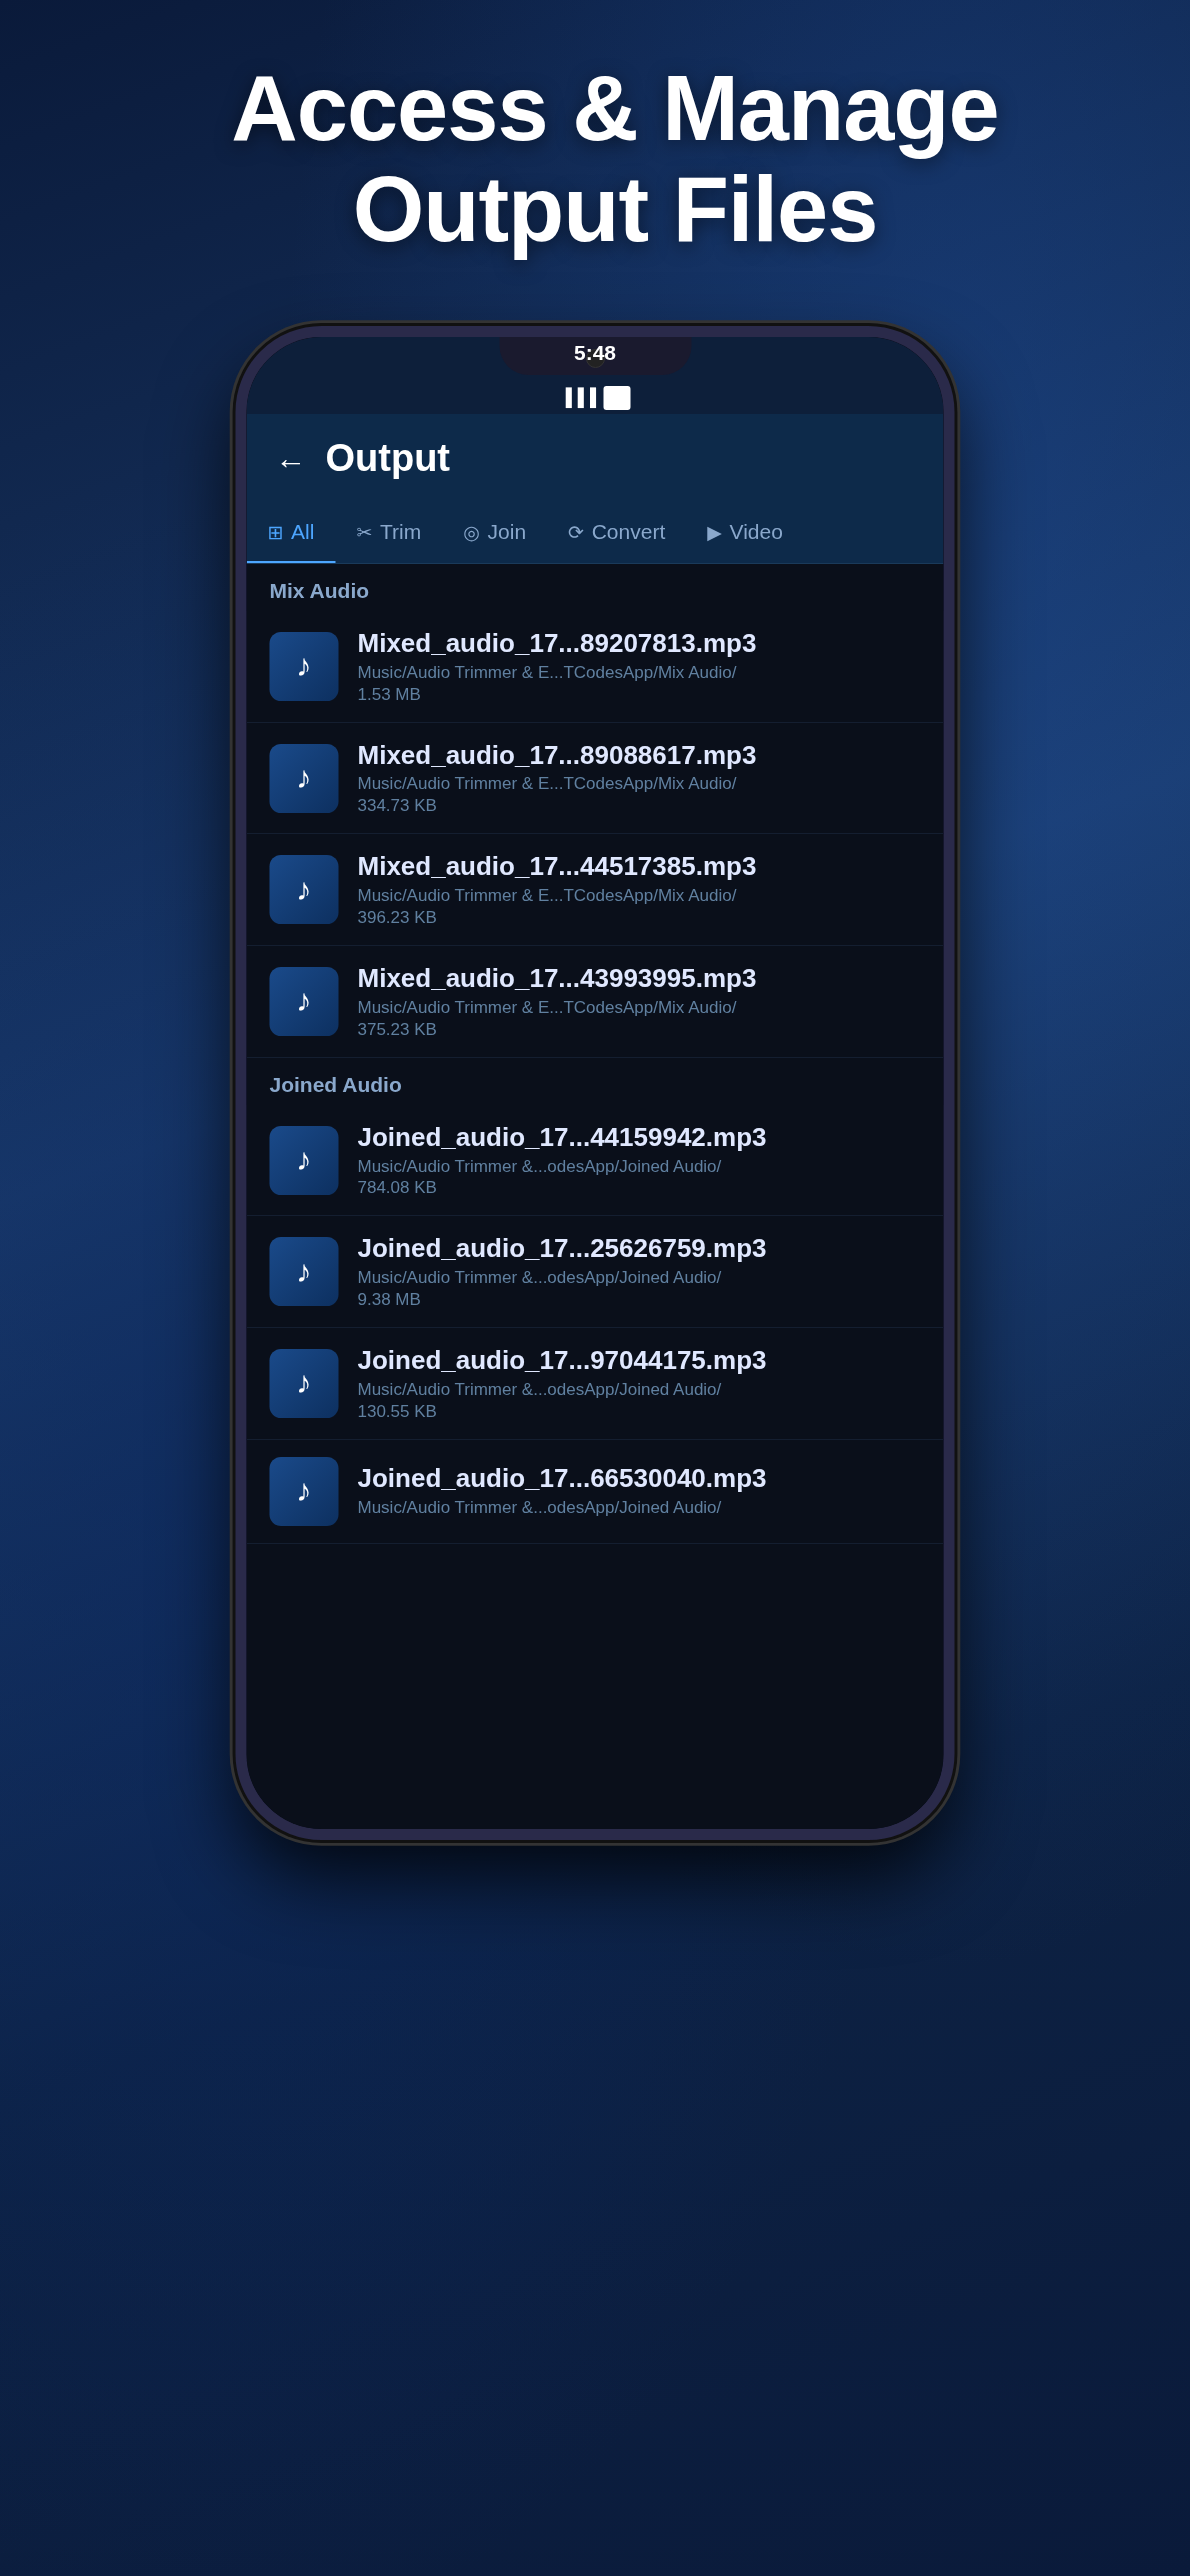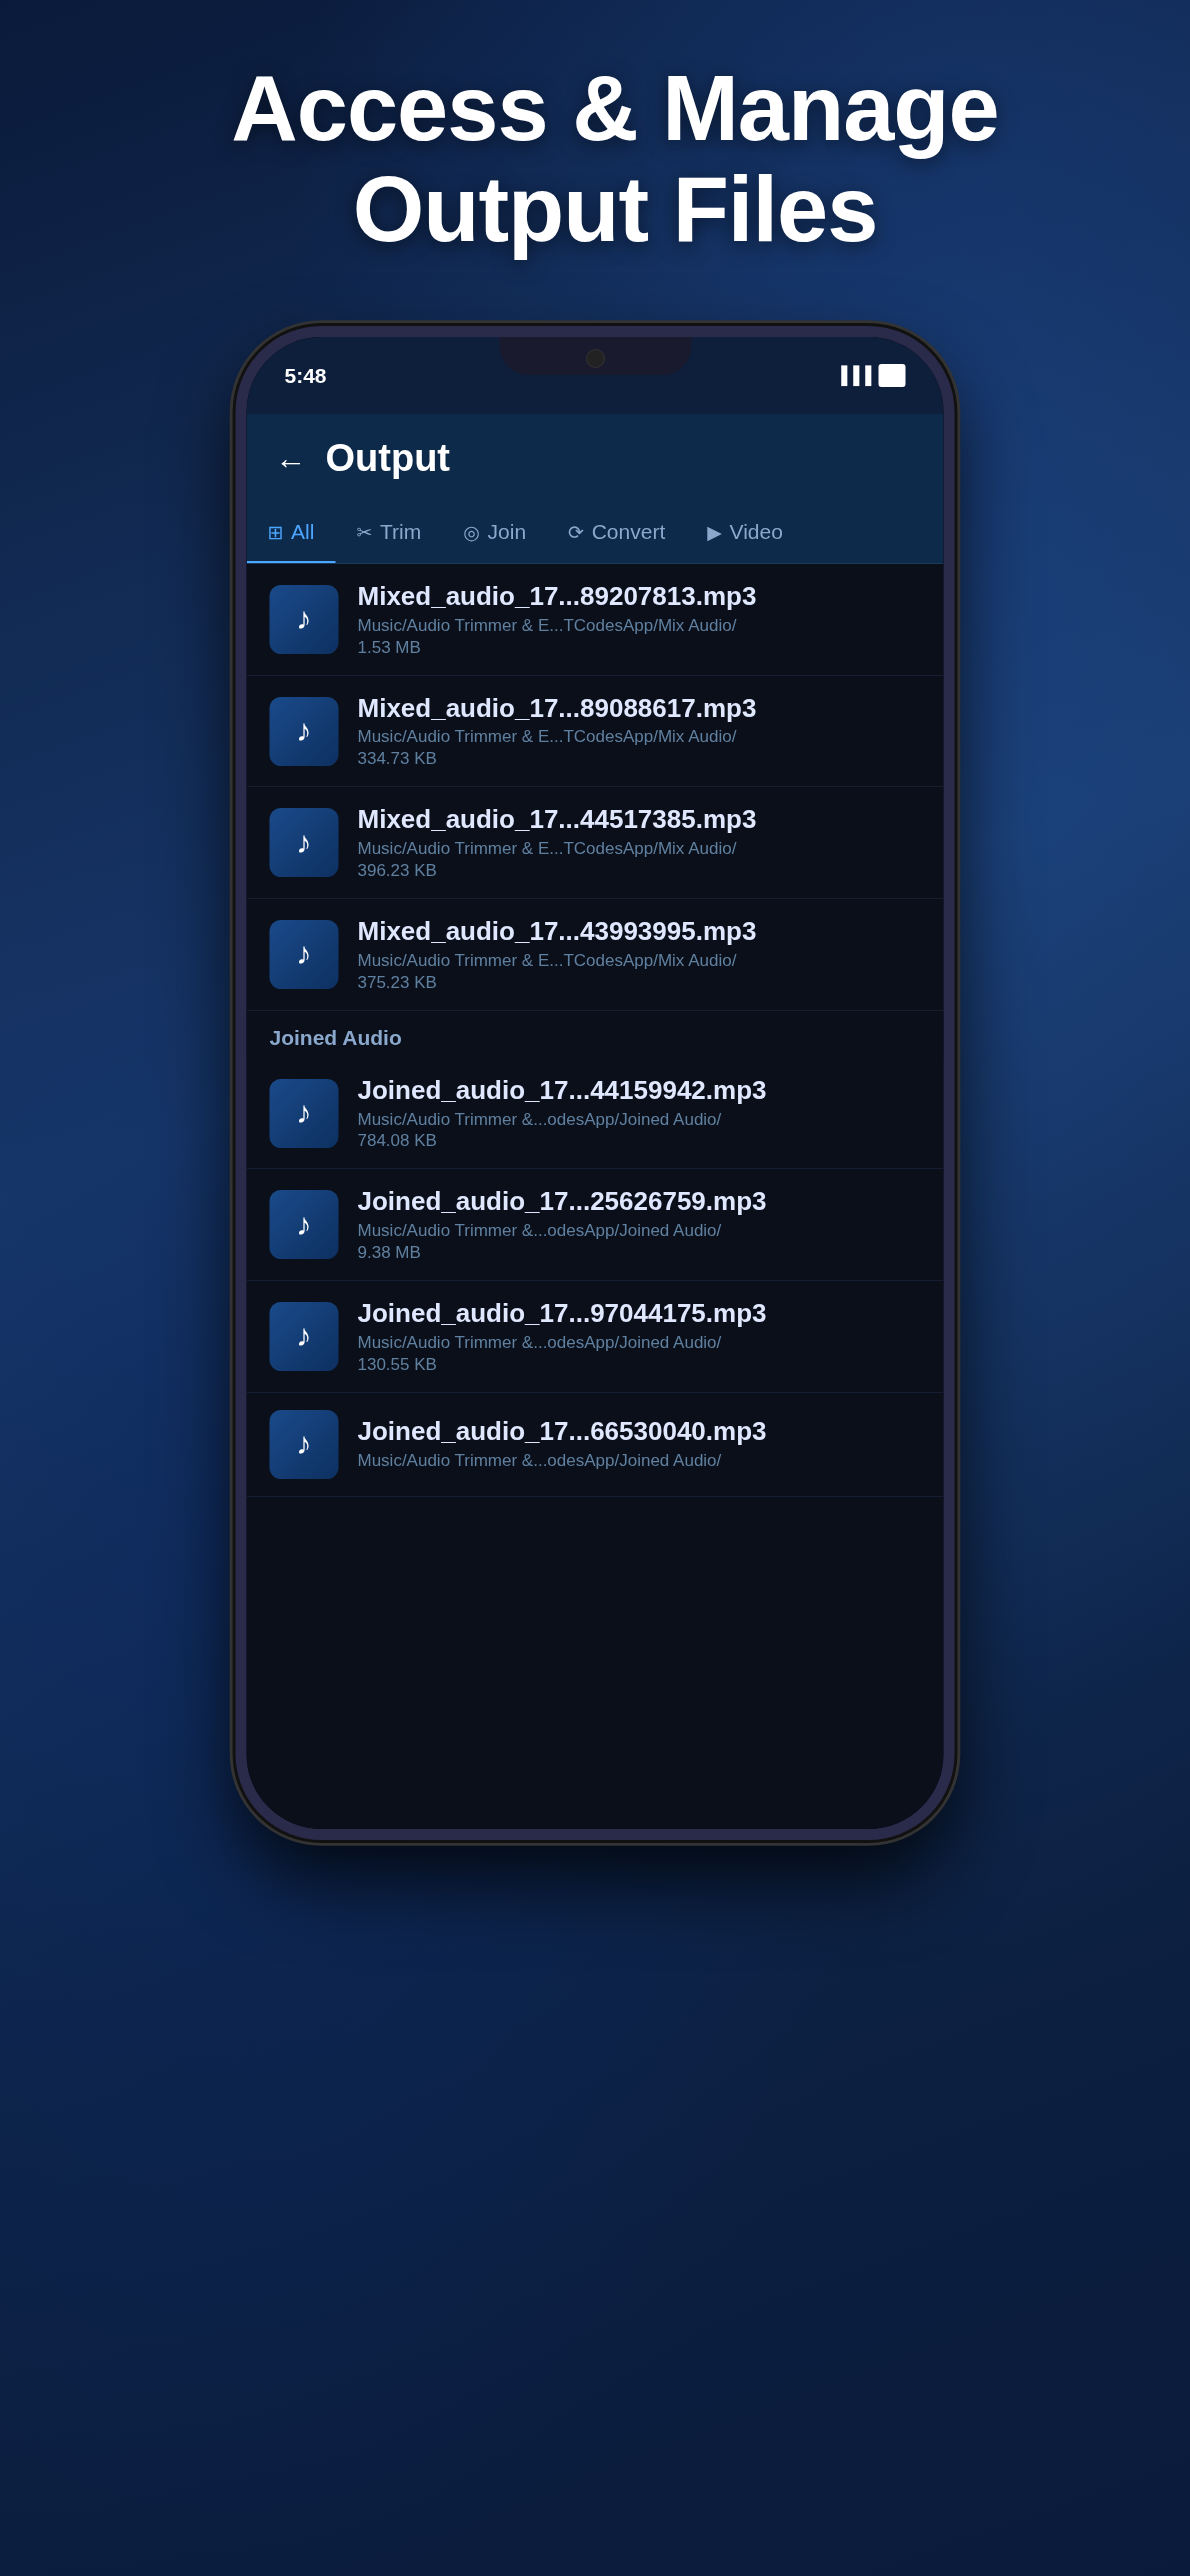--- a/index.html
+++ b/index.html
@@ -104,6 +104,7 @@
       align-items: center;
       justify-content: space-between;
       padding: 4px 38px;
+      flex-direction: column;
     }
 
     .notch {

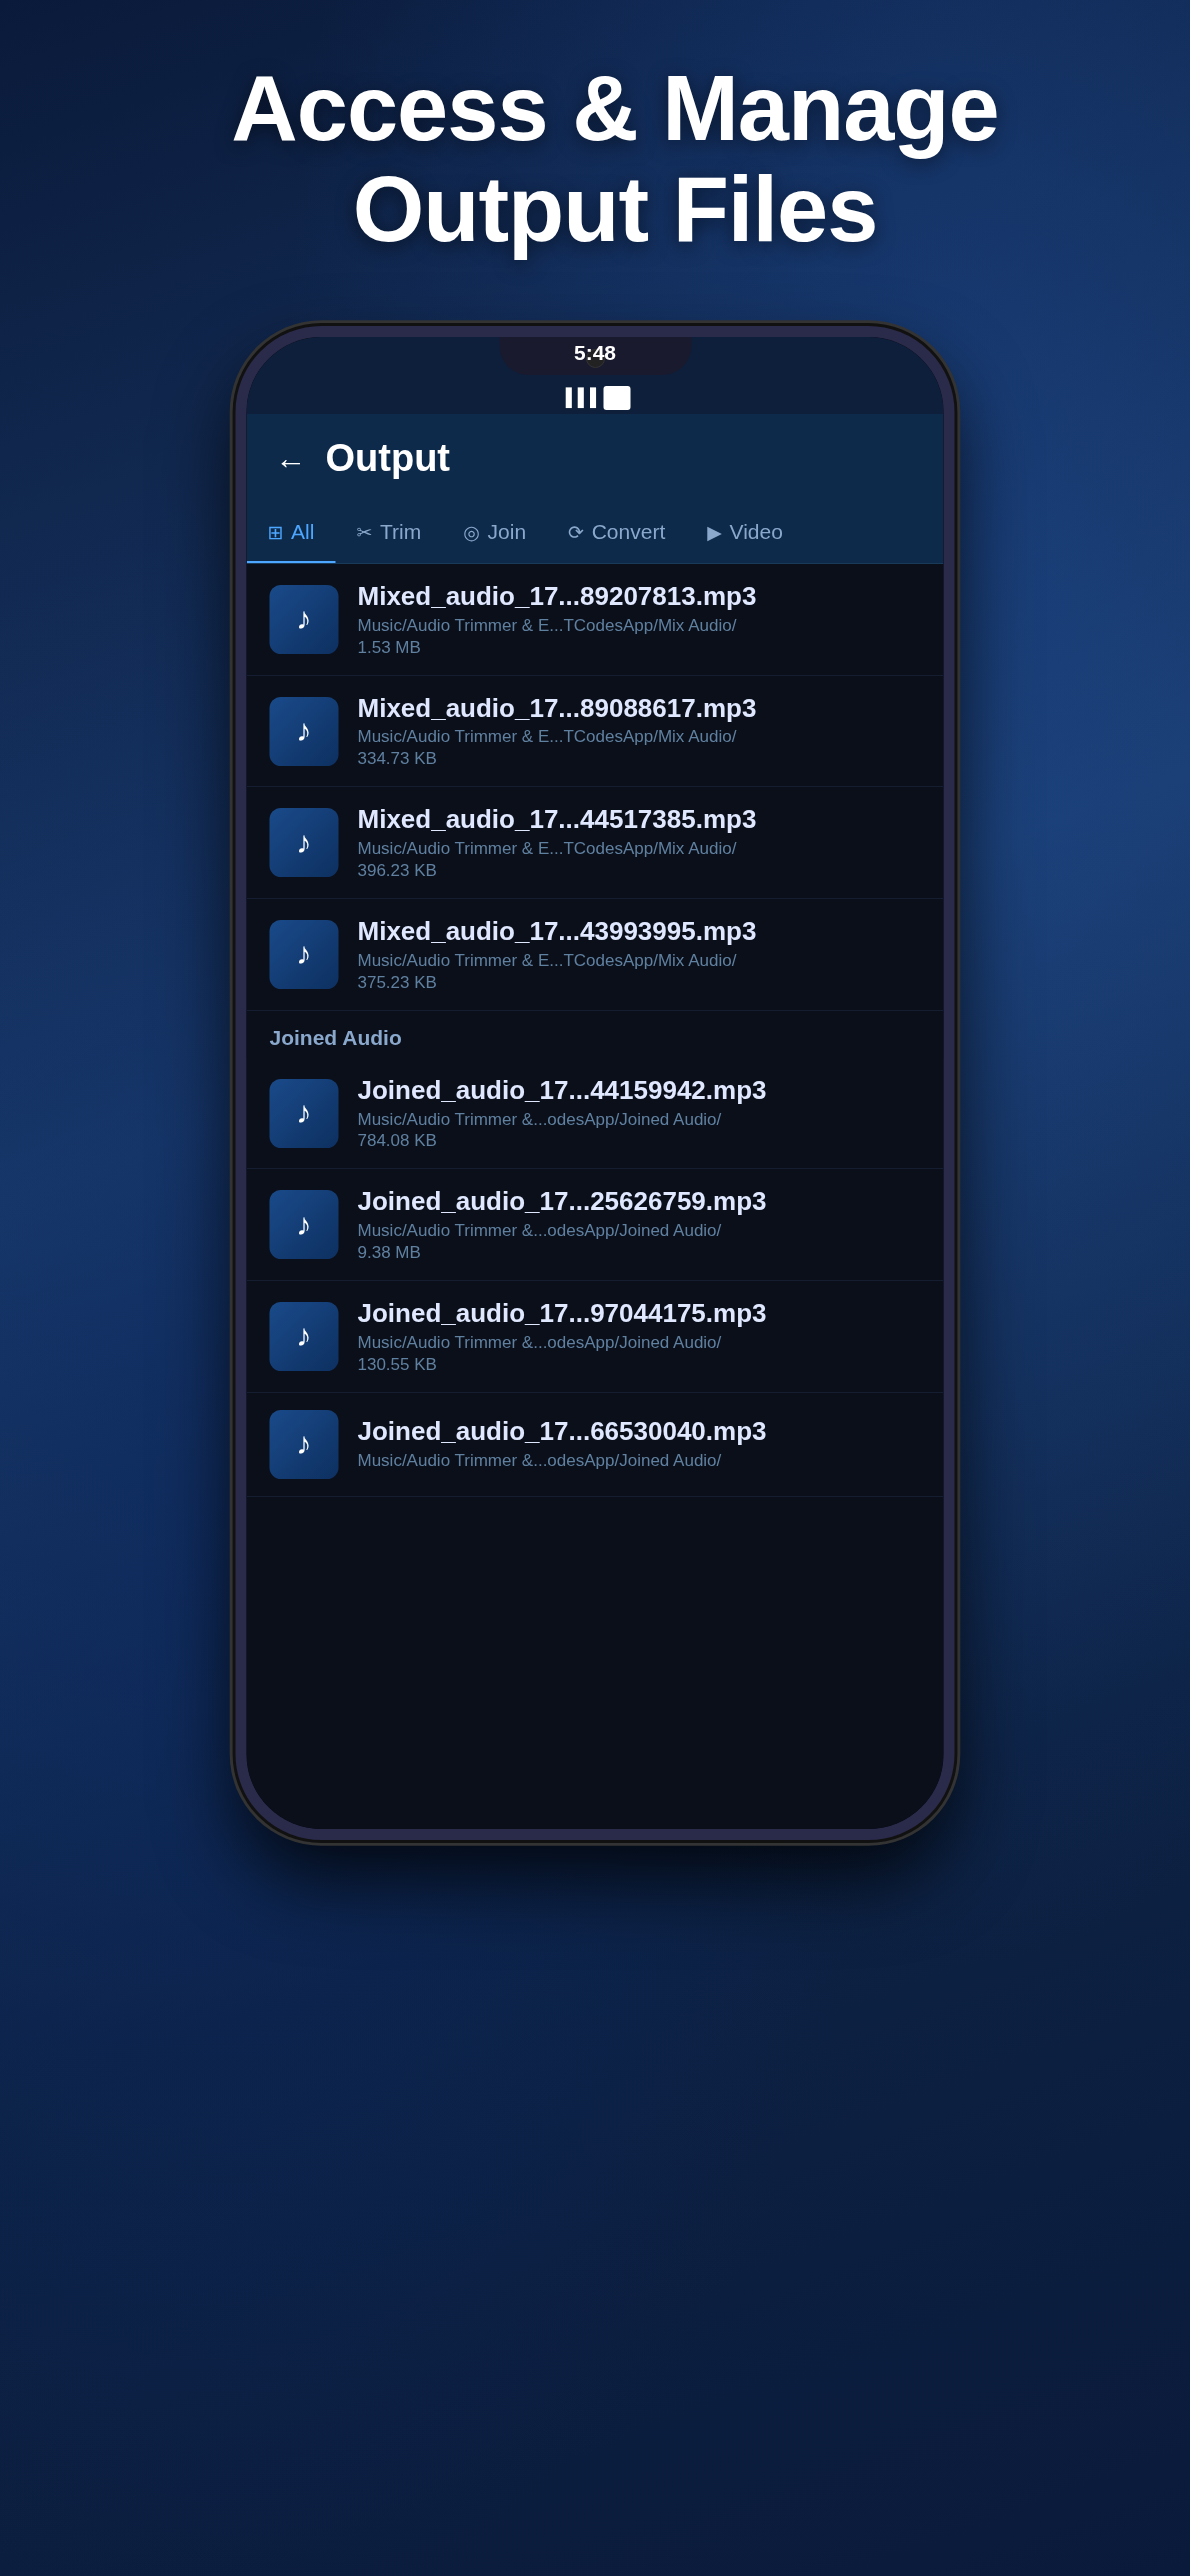--- a/index.html
+++ b/index.html
@@ -350,6 +350,9 @@
 
       <div class="file-list">
 
+        <div class="section-header">
+          <span>Mix Audio</span>
+        </div>
 
         <div class="file-item">
           <div class="file-icon-wrap">

